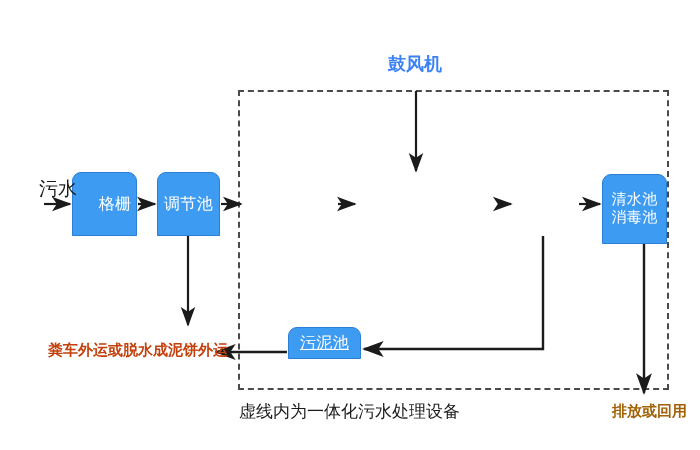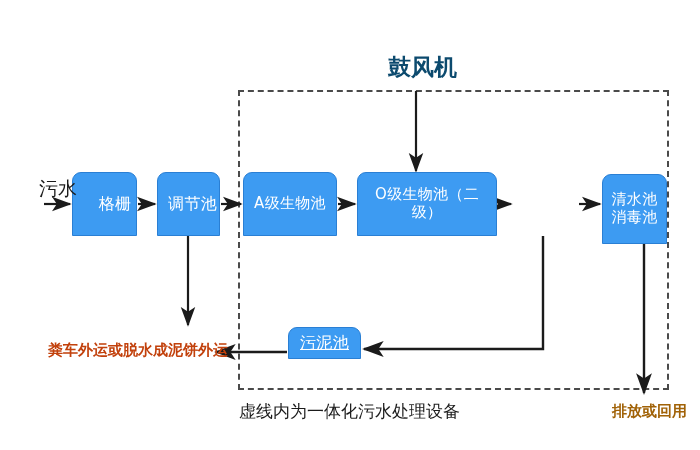--- a/index.html
+++ b/index.html
@@ -72,7 +72,7 @@
     z-index: 6;
   }
   .t-influent { left: 6px;   top: 176px; font-size: 19px; color: #1b1b1b; margin-left: 33px; }
-  .t-blower   { left: 388px; top: 52px;  font-size: 23px; color: #0c4a6e; font-weight: bold; }
+  .t-blower   { left: 388px; top: 52px;  font-size: 18px; color: #3b82f6; font-weight: bold; }
   .t-manure   { left: 48px;  top: 341px; font-size: 15px; color: #c2410c; font-weight: bold; }
   .t-caption  { left: 239px; top: 400px; font-size: 17px; color: #1b1b1b; }
   .t-discharge{ left: 612px; top: 402px; font-size: 15px; color: #a16207; font-weight: bold; }

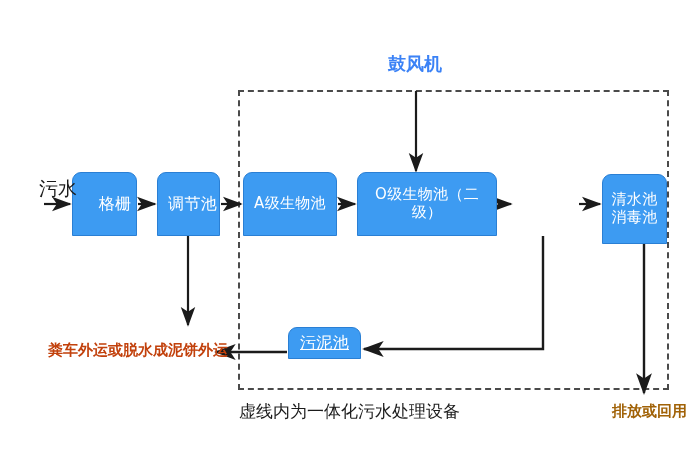--- a/index.html
+++ b/index.html
@@ -45,7 +45,7 @@
     padding: 0 2px;
   }
   .n-grid    { left: 72px;  top: 172px; width: 65px;  height: 64px; font-size: 16px; padding-left: 21px; }
-  .n-adjust  { left: 157px; top: 172px; width: 63px;  height: 64px; font-size: 16px; justify-content: flex-end; }
+  .n-adjust  { left: 157px; top: 172px; width: 63px;  height: 64px; font-size: 16px; }
   .n-abio    { left: 243px; top: 172px; width: 94px;  height: 64px; font-size: 15px; }
   .n-obio    { left: 357px; top: 172px; width: 140px; height: 64px; font-size: 15px; }
   .n-sed     { left: 513px; top: 172px; width: 65px;  height: 64px; font-size: 15px; }

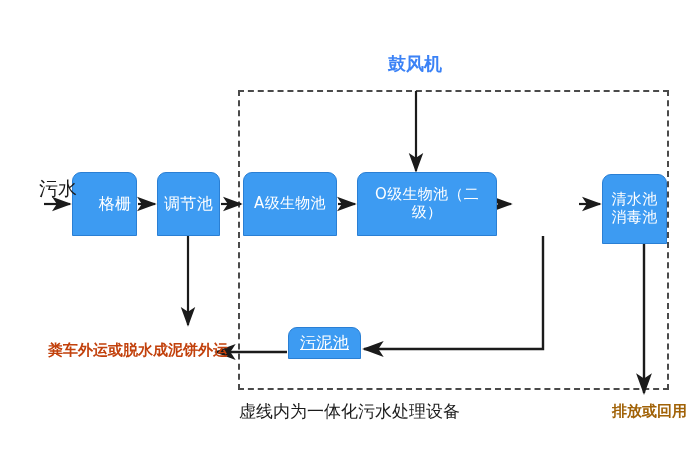--- a/index.html
+++ b/index.html
@@ -125,9 +125,6 @@
     <span class="label">调节池</span>
   </div>
 
-  <div class="node n-abio">
-    <span class="label">A级生物池</span>
-  </div>
 
   <div class="node n-obio">
     <span class="label">O级生物池（二级）</span>

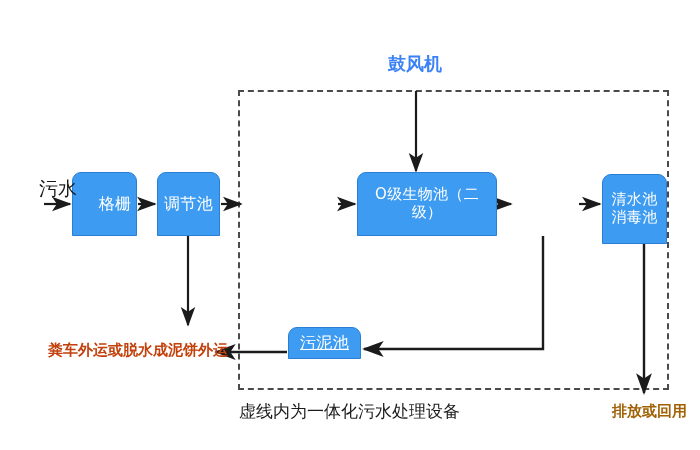--- a/index.html
+++ b/index.html
@@ -126,9 +126,6 @@
   </div>
 
 
-  <div class="node n-obio">
-    <span class="label">O级生物池（二级）</span>
-  </div>
 
 
   <div class="node n-clear">

